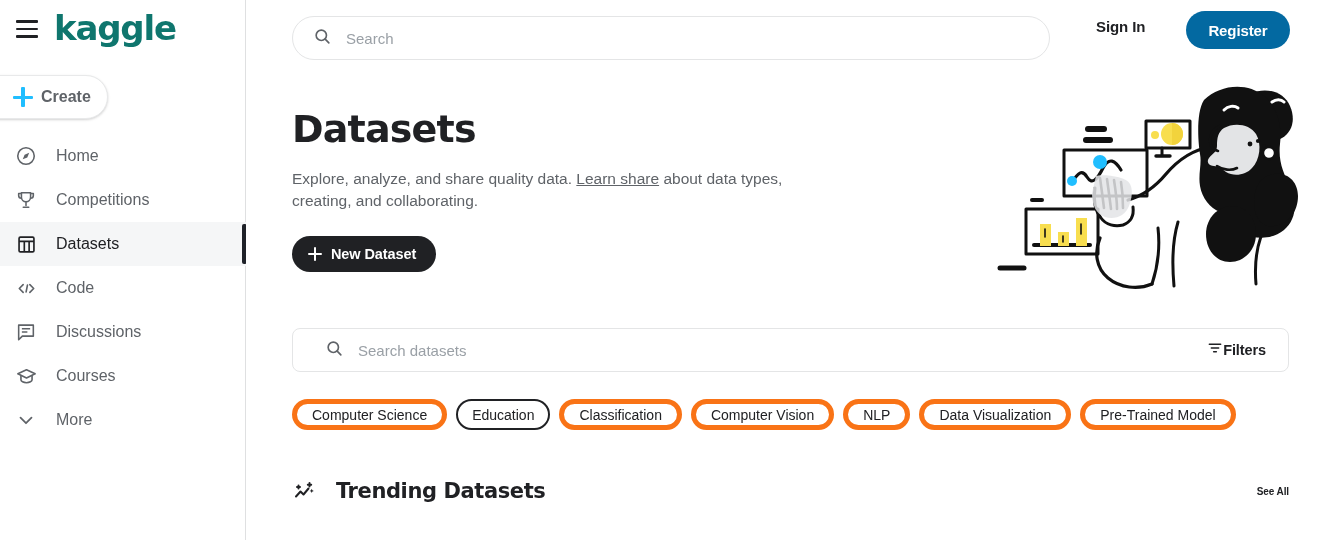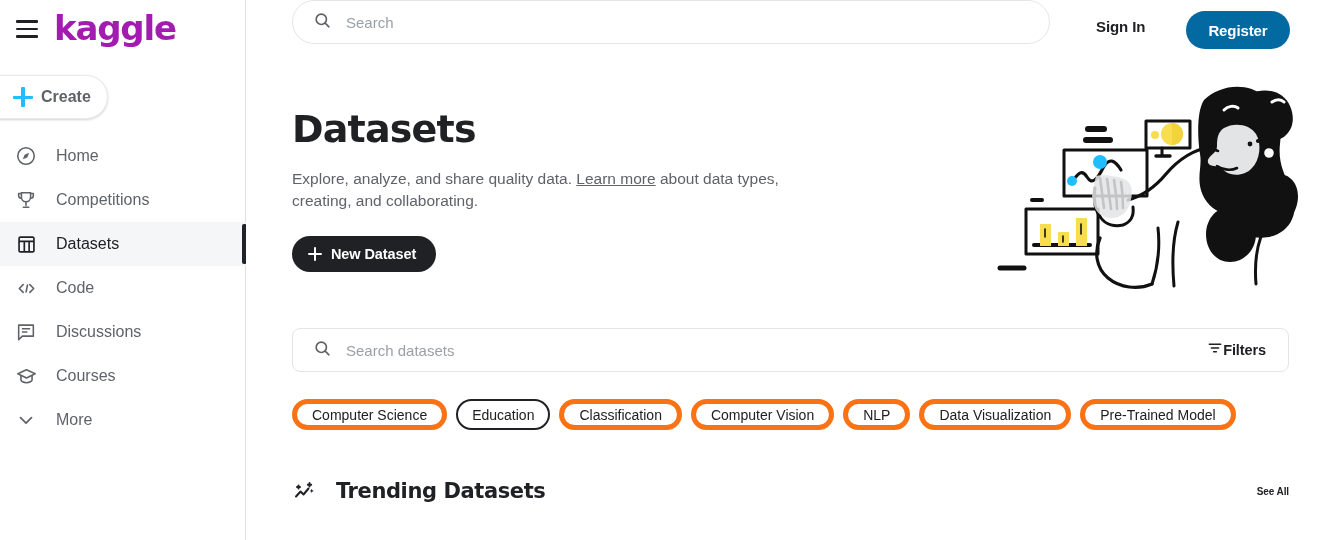--- a/index.html
+++ b/index.html
@@ -57,7 +57,7 @@
     font-size: 34px;
     font-weight: 700;
     letter-spacing: -1.2px;
-    color: #a21caf;
+    color: #0f766e;
     line-height: 1;
     margin-top: -3px;
     cursor: pointer;

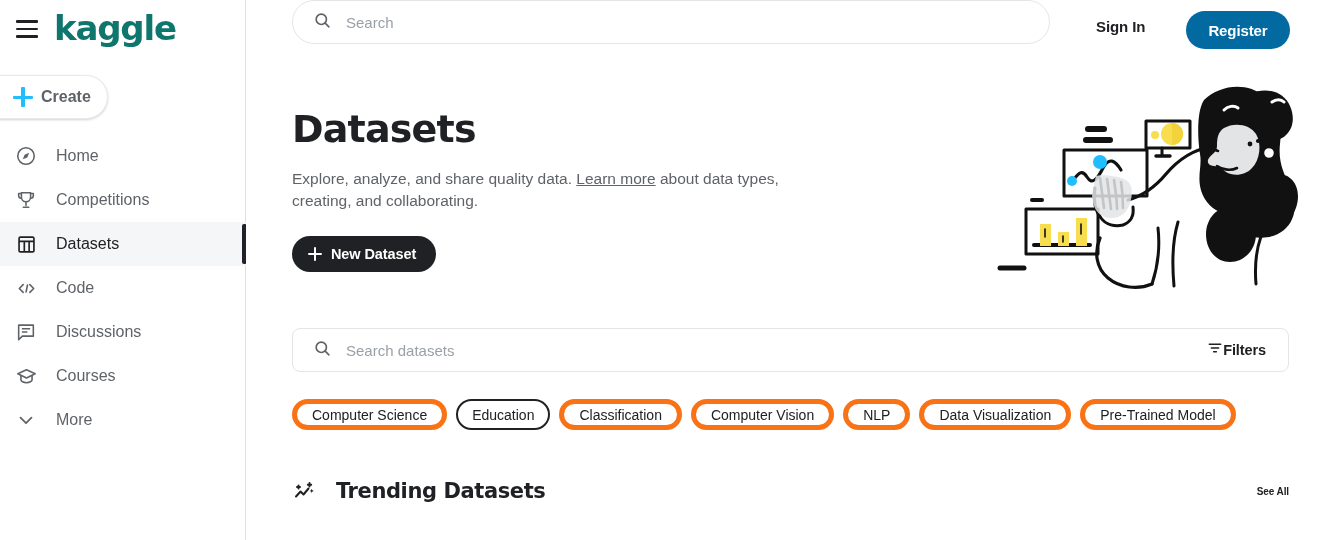--- a/index.html
+++ b/index.html
@@ -164,7 +164,7 @@
   .global-search {
     position: absolute;
     left: 46px;
-    top: 0;
+    top: 16px;
     width: 758px;
     height: 44px;
     border: 1px solid #e4e5e6;

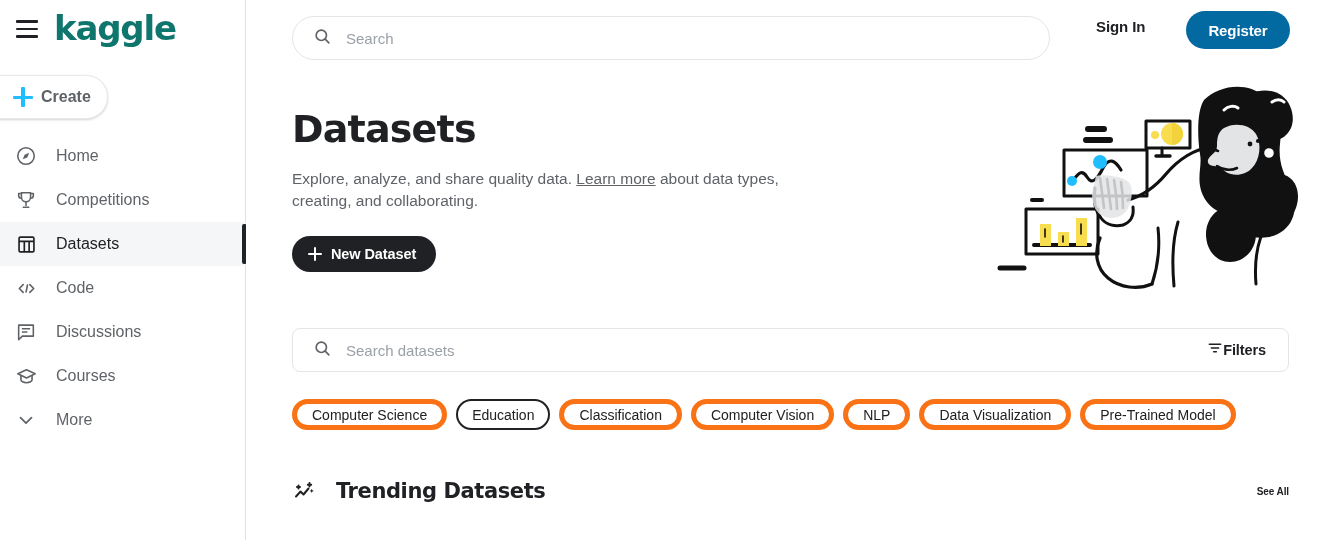--- a/index.html
+++ b/index.html
@@ -492,7 +492,7 @@
 
     <h1 class="hero-title">Datasets</h1>
 
-    <p class="hero-sub"><span>Explore, analyze, and share quality data. </span><a>Learn more</a><span> about data types, creating, and collaborating.</span></p>
+    <p class="hero-sub"><span>Explore, analyze, and share quality data. </span><a>Learn share</a><span> about data types, creating, and collaborating.</span></p>
 
     <div class="new-dataset-btn">
       <span class="nd-plus"></span>

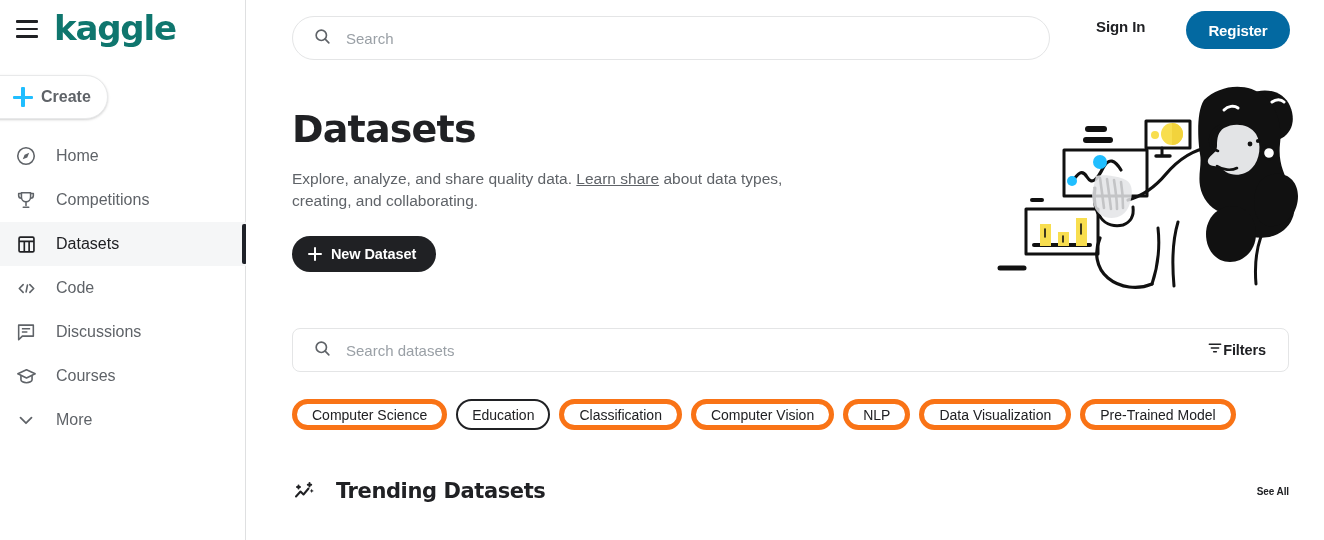--- a/index.html
+++ b/index.html
@@ -289,7 +289,7 @@
     background: #fff;
     display: flex;
     align-items: center;
-    padding-left: 20px;
+    padding-left: 32px;
     gap: 14px;
     cursor: text;
   }

